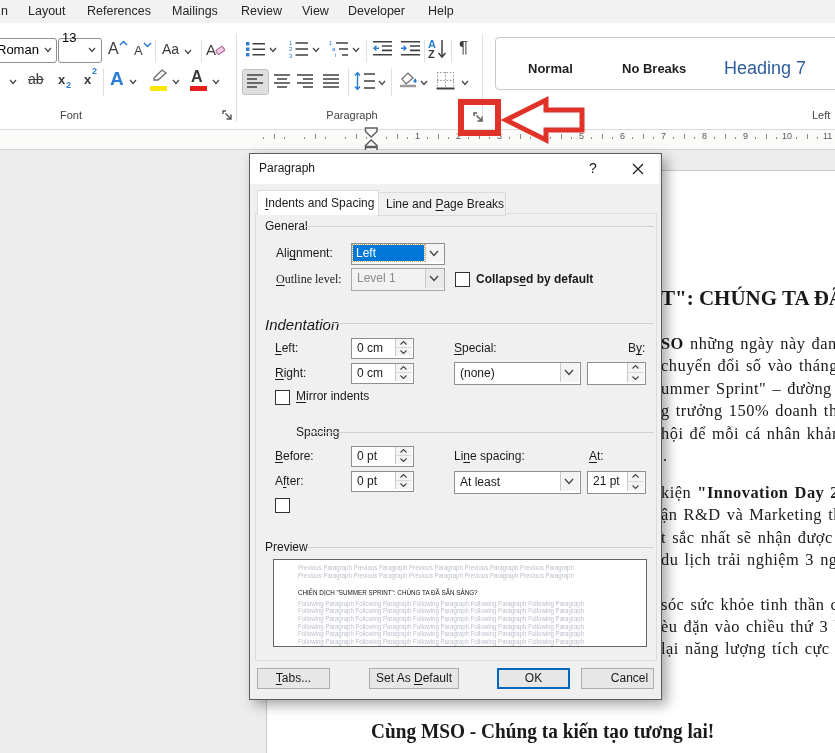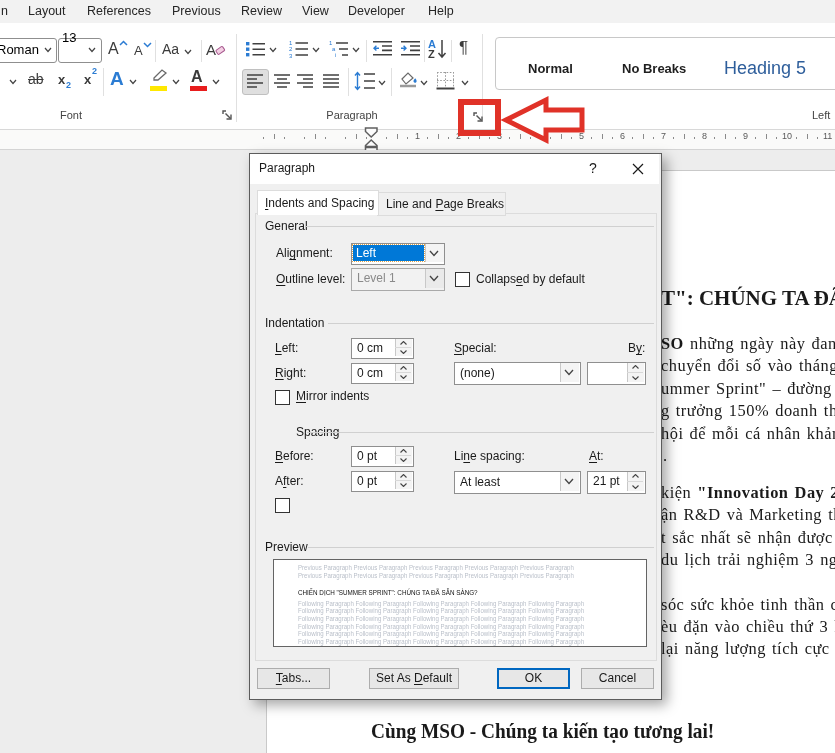--- a/index.html
+++ b/index.html
@@ -14,7 +14,7 @@
 <div class="lbl" style="left:1px;top:4px;font-size:12.5px;color:#262626;">n</div>
 <div class="lbl" style="left:28px;top:4px;font-size:12.5px;color:#262626;">Layout</div>
 <div class="lbl" style="left:87px;top:4px;font-size:12.5px;color:#262626;">References</div>
-<div class="lbl" style="left:172px;top:4px;font-size:12.5px;color:#262626;">Previous</div>
+<div class="lbl" style="left:172px;top:4px;font-size:12.5px;color:#262626;">Mailings</div>
 <div class="lbl" style="left:241px;top:4px;font-size:12.5px;color:#262626;">Review</div>
 <div class="lbl" style="left:302px;top:4px;font-size:12.5px;color:#262626;">View</div>
 <div class="lbl" style="left:348px;top:4px;font-size:12.5px;color:#262626;">Developer</div>

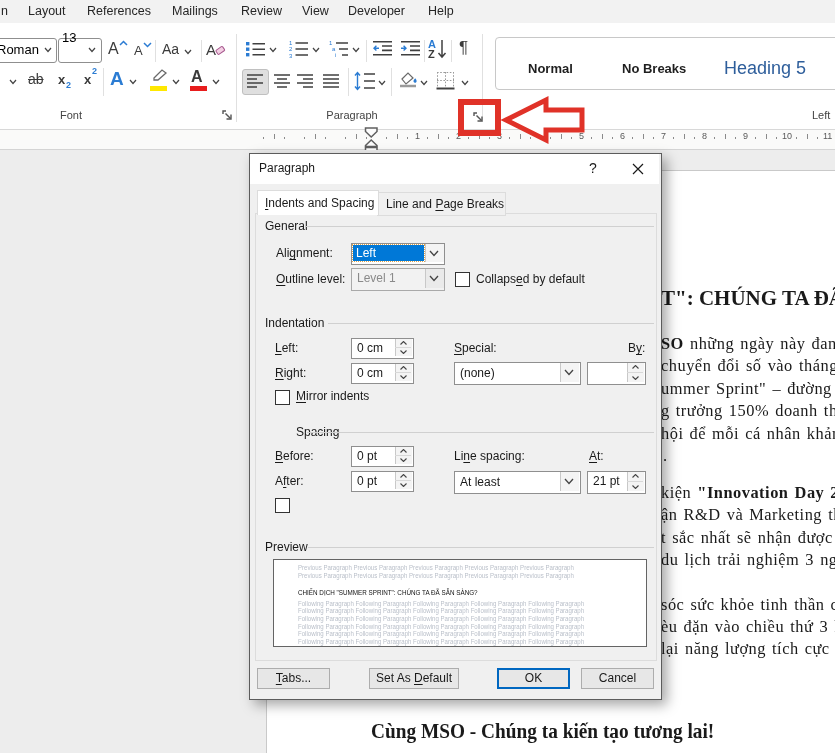--- a/index.html
+++ b/index.html
@@ -172,7 +172,7 @@
 <div class="abs" style="left:495px;top:37px;width:345px;height:51px;border:1px solid #c8c8c8;border-radius:4px;background:#fff;"></div>
 <div class="lbl" style="left:528px;top:61px;font-size:13px;font-weight:bold;color:#1f1f1f;">Normal</div>
 <div class="lbl" style="left:622px;top:61px;font-size:13px;font-weight:bold;color:#1f1f1f;">No Breaks</div>
-<div class="lbl" style="left:724px;top:58px;font-size:18px;color:#2e5e9b;">Heading 5</div>
+<div class="lbl" style="left:724px;top:58px;font-size:18px;color:#2e5e9b;">Heading 7</div>
 <div class="abs" style="left:0;top:130px;width:835px;height:19px;background:#fafaf9;border-bottom:1px solid #d4d4d4;"></div>
 <div class="lbl" style="left:413px;top:131px;width:9px;text-align:center;font-size:9px;color:#595959;">1</div>
 <div class="lbl" style="left:454px;top:131px;width:9px;text-align:center;font-size:9px;color:#595959;">2</div>

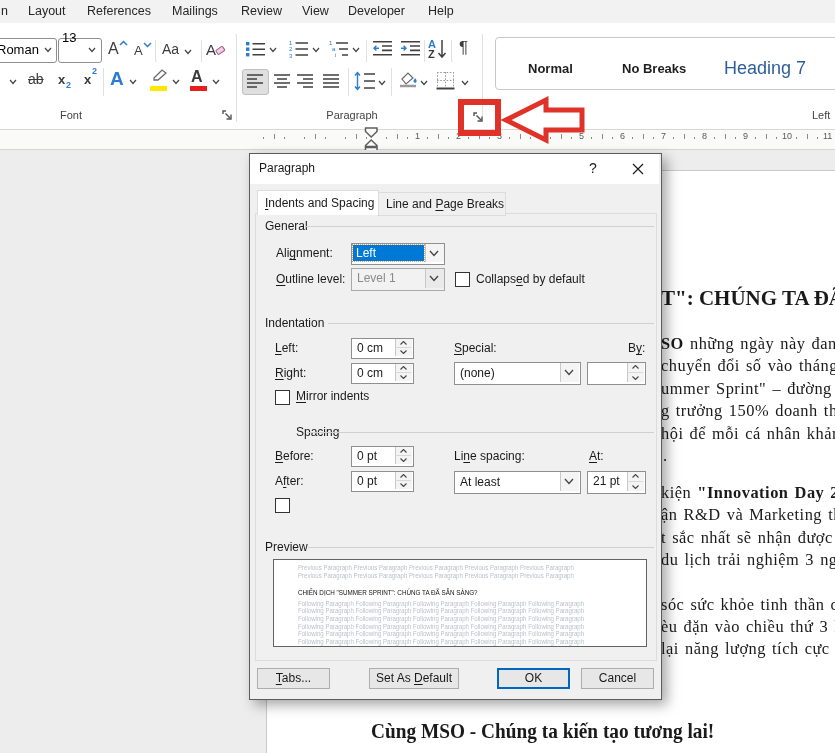--- a/index.html
+++ b/index.html
@@ -278,7 +278,7 @@
 <svg class="abs" style="left:429px;top:250px;" width="10" height="7" viewBox="0 0 10 7">
       <path d="M1 1 L5 5.5 L9 1" fill="none" stroke="#444" stroke-width="1.3"></path>
     </svg>
-<div class="lbl" style="left:276px;top:272px;font-size:12px;color:#1a1a1a;"><u>O</u>utline level:</div>
+<div class="lbl" style="left:276px;top:272px;font-size:12px;color:#1a1a1a;font-family:Liberation Serif, serif;"><u>O</u>utline level:</div>
 <div class="abs" style="left:351px;top:268px;width:92px;height:21px;border:1px solid #a9a9a9;background:#f2f2f2;"></div>
 <div class="lbl" style="left:357px;top:271px;font-size:12px;color:#8a8a8a;">Level 1</div>
 <div class="abs" style="left:425px;top:269px;width:18px;height:19px;background:#eaeaea;border-left:1px solid #c8c8c8;"></div>

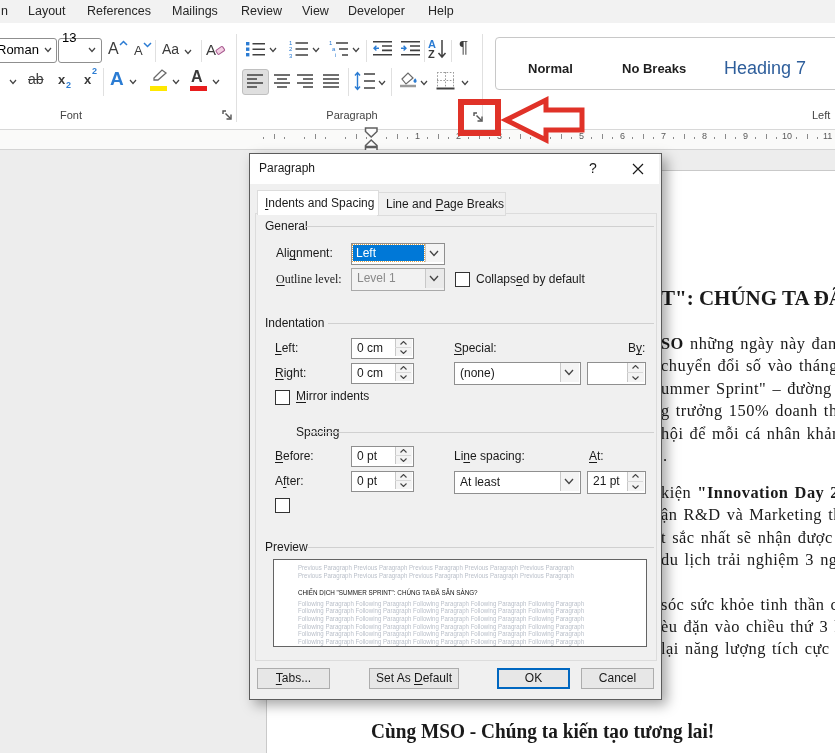--- a/index.html
+++ b/index.html
@@ -286,7 +286,7 @@
       <path d="M1 1 L5 5.5 L9 1" fill="none" stroke="#444" stroke-width="1.3"></path>
     </svg>
 <div class="abs" style="left:455px;top:272px;width:13px;height:13px;background:#fff;border:1px solid #333;"></div>
-<div class="lbl" style="left:476px;top:272px;font-size:12px;color:#1a1a1a;">Collaps<u>e</u>d by default</div>
+<div class="lbl" style="left:476px;top:272px;font-size:12px;color:#1a1a1a;font-weight:bold;">Collaps<u>e</u>d by default</div>
 <div class="lbl" style="left:275px;top:341px;font-size:12px;color:#1a1a1a;"><u>L</u>eft:</div>
 <div class="abs" style="left:351px;top:338px;width:61px;height:19px;border:1px solid #8f8f8f;background:#fff;"></div>
 <div class="lbl" style="left:357px;top:341px;font-size:12px;color:#1a1a1a;">0 cm</div>

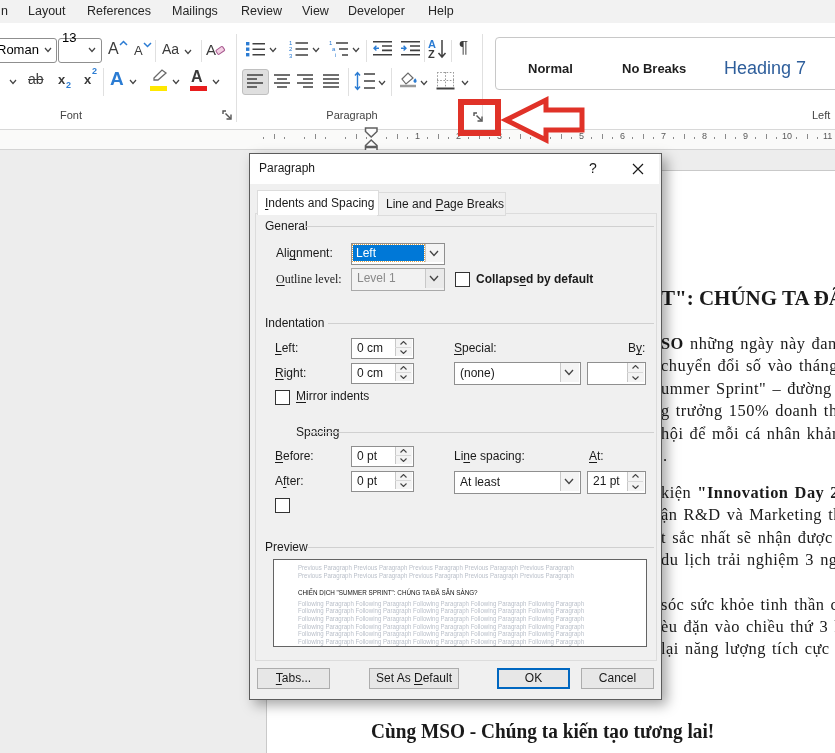--- a/index.html
+++ b/index.html
@@ -264,7 +264,7 @@
 <div class="lbl" style="left:265px;top:196px;font-size:12px;color:#1a1a1a;"><u>I</u>ndents and Spacing</div>
 <div class="lbl" style="left:265px;top:219px;font-size:12px;color:#1a1a1a;">General</div>
 <div class="abs" style="left:306px;top:226px;width:348px;height:1px;background:#d0d0d0;"></div>
-<div class="lbl" style="left:265px;top:316px;font-size:12px;color:#1a1a1a;">Indentation</div>
+<div class="lbl" style="left:265px;top:316px;font-size:15px;color:#1a1a1a;font-style:italic;">Indentation</div>
 <div class="abs" style="left:328px;top:323px;width:326px;height:1px;background:#d0d0d0;"></div>
 <div class="lbl" style="left:265px;top:425px;font-size:12px;color:#1a1a1a;margin-left:31px;">Spacing</div>
 <div class="abs" style="left:307px;top:432px;width:347px;height:1px;background:#d0d0d0;"></div>

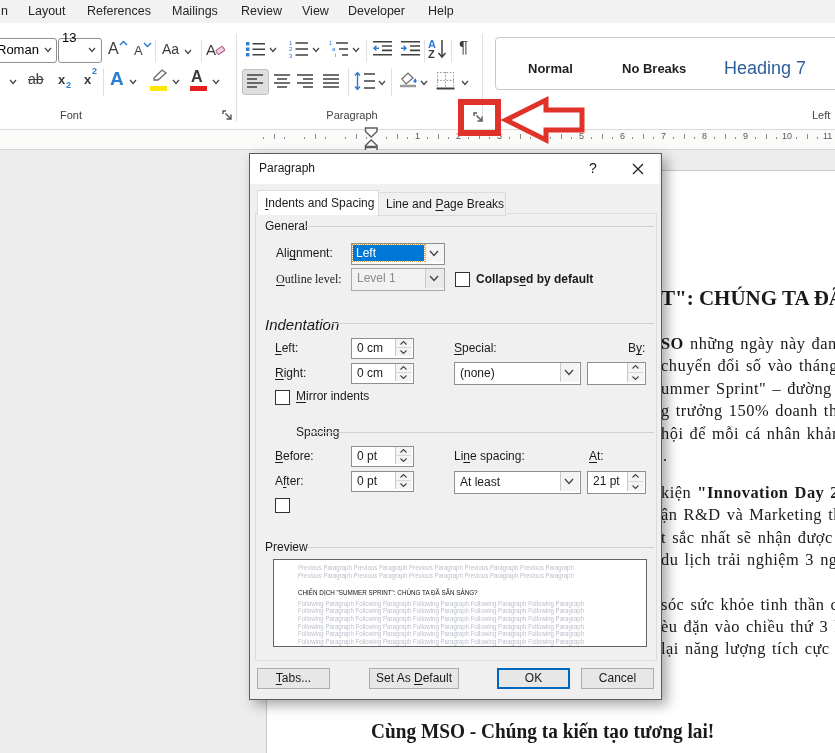--- a/index.html
+++ b/index.html
@@ -386,7 +386,7 @@
 <div class="abs" style="left:497px;top:668px;width:73px;height:21px;background:#e7e7e7;border:2px solid #0067c0;box-sizing:border-box;"></div>
 <div class="lbl" style="left:497px;top:671px;width:73px;text-align:center;font-size:12px;color:#1a1a1a;">OK</div>
 <div class="abs" style="left:581px;top:668px;width:73px;height:21px;background:#e7e7e7;border:1px solid #adadad;box-sizing:border-box;"></div>
-<div class="lbl" style="left:581px;top:671px;width:73px;text-align:center;font-size:12px;color:#1a1a1a;">Cancel</div>
+<div class="lbl" style="left:581px;top:671px;width:73px;text-align:center;font-size:12px;color:#1a1a1a;padding-left:12px;">Cancel</div>
 <svg class="abs" style="left:450px;top:92px;" width="145" height="55" viewBox="0 0 145 55">
       <rect x="11" y="10" width="37" height="31" fill="none" stroke="#e03228" stroke-width="6"></rect>
       <path d="M56 28 L96 8 L96 18 L132 18 L132 38 L96 38 L96 48 Z" fill="#fff" stroke="#e03228" stroke-width="5" stroke-linejoin="miter"></path>

